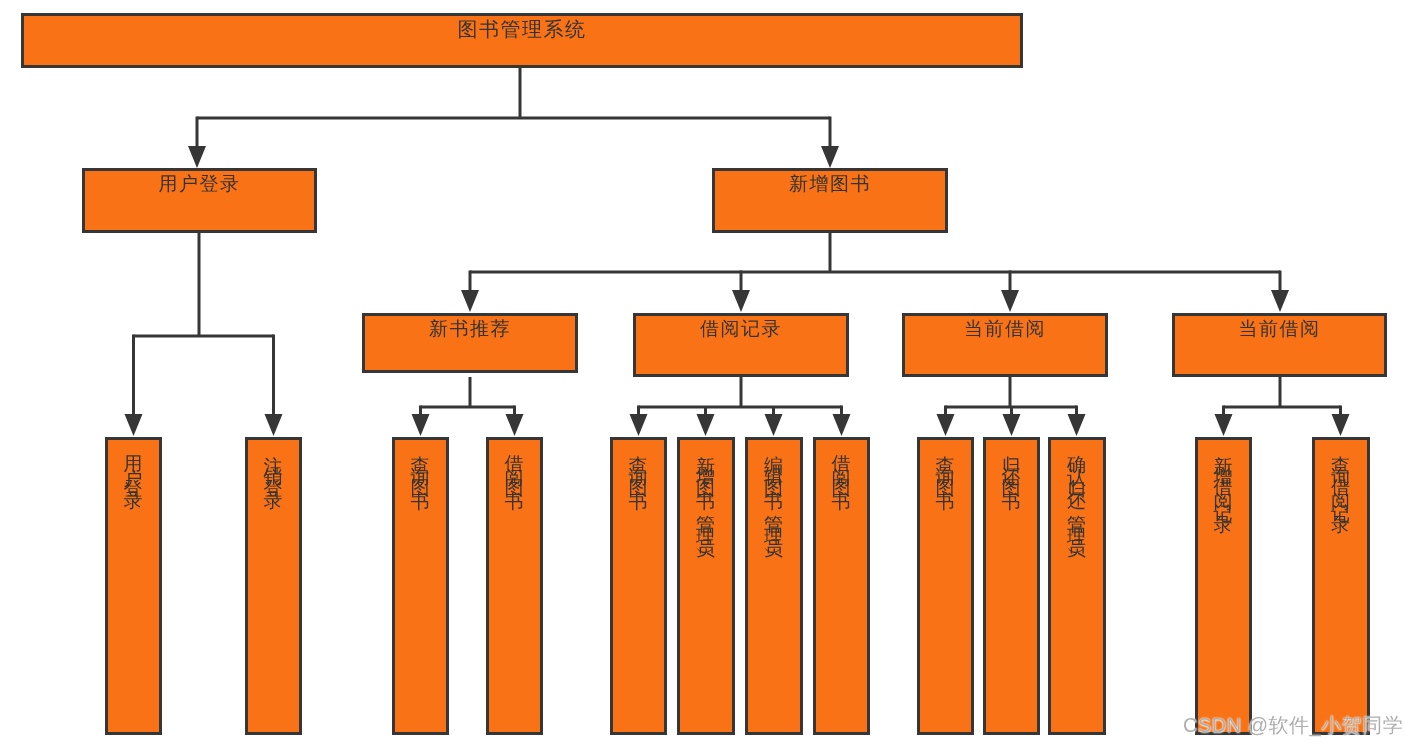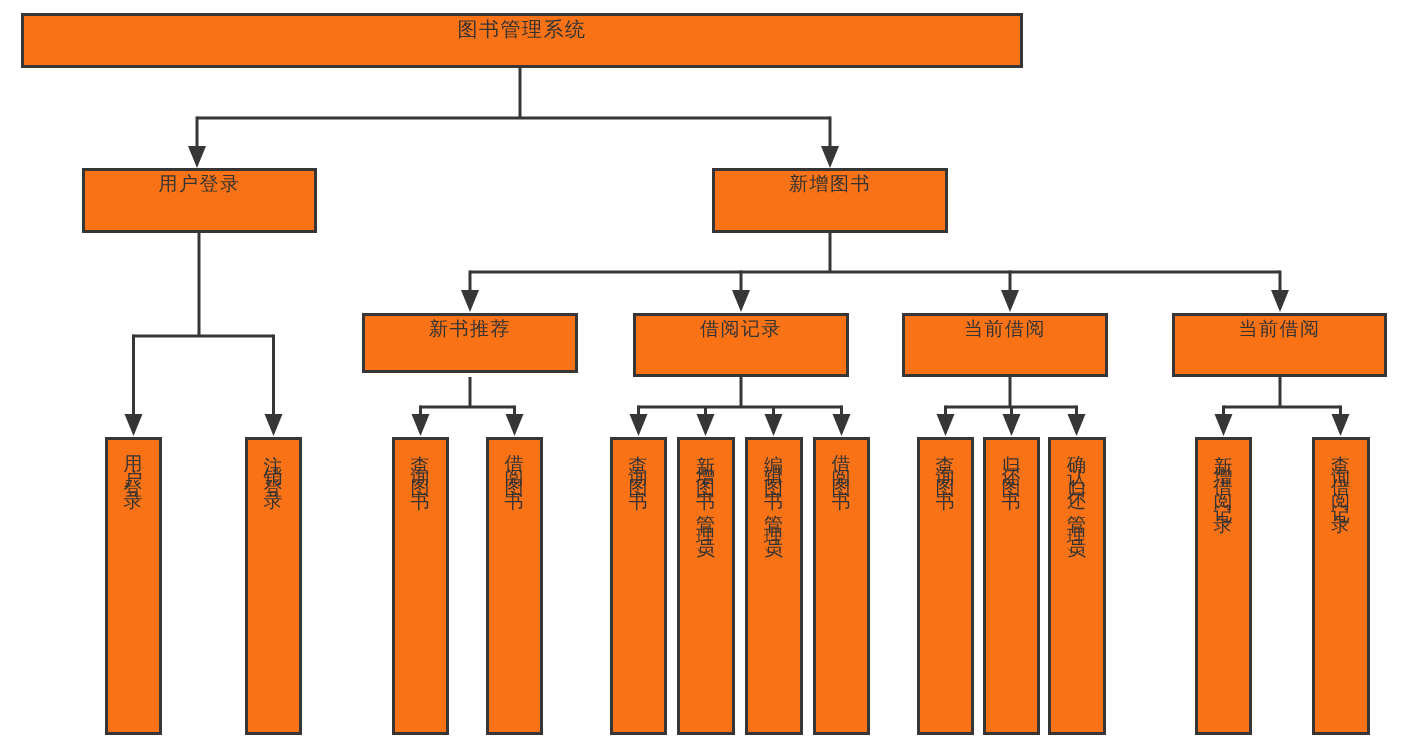--- a/index.html
+++ b/index.html
@@ -166,6 +166,7 @@
     <span class="vtext">查询借阅记录</span>
   </div>
 
+  <div class="watermark">CSDN @软件_小贺同学</div>
 </div>
 
 </body></html>

